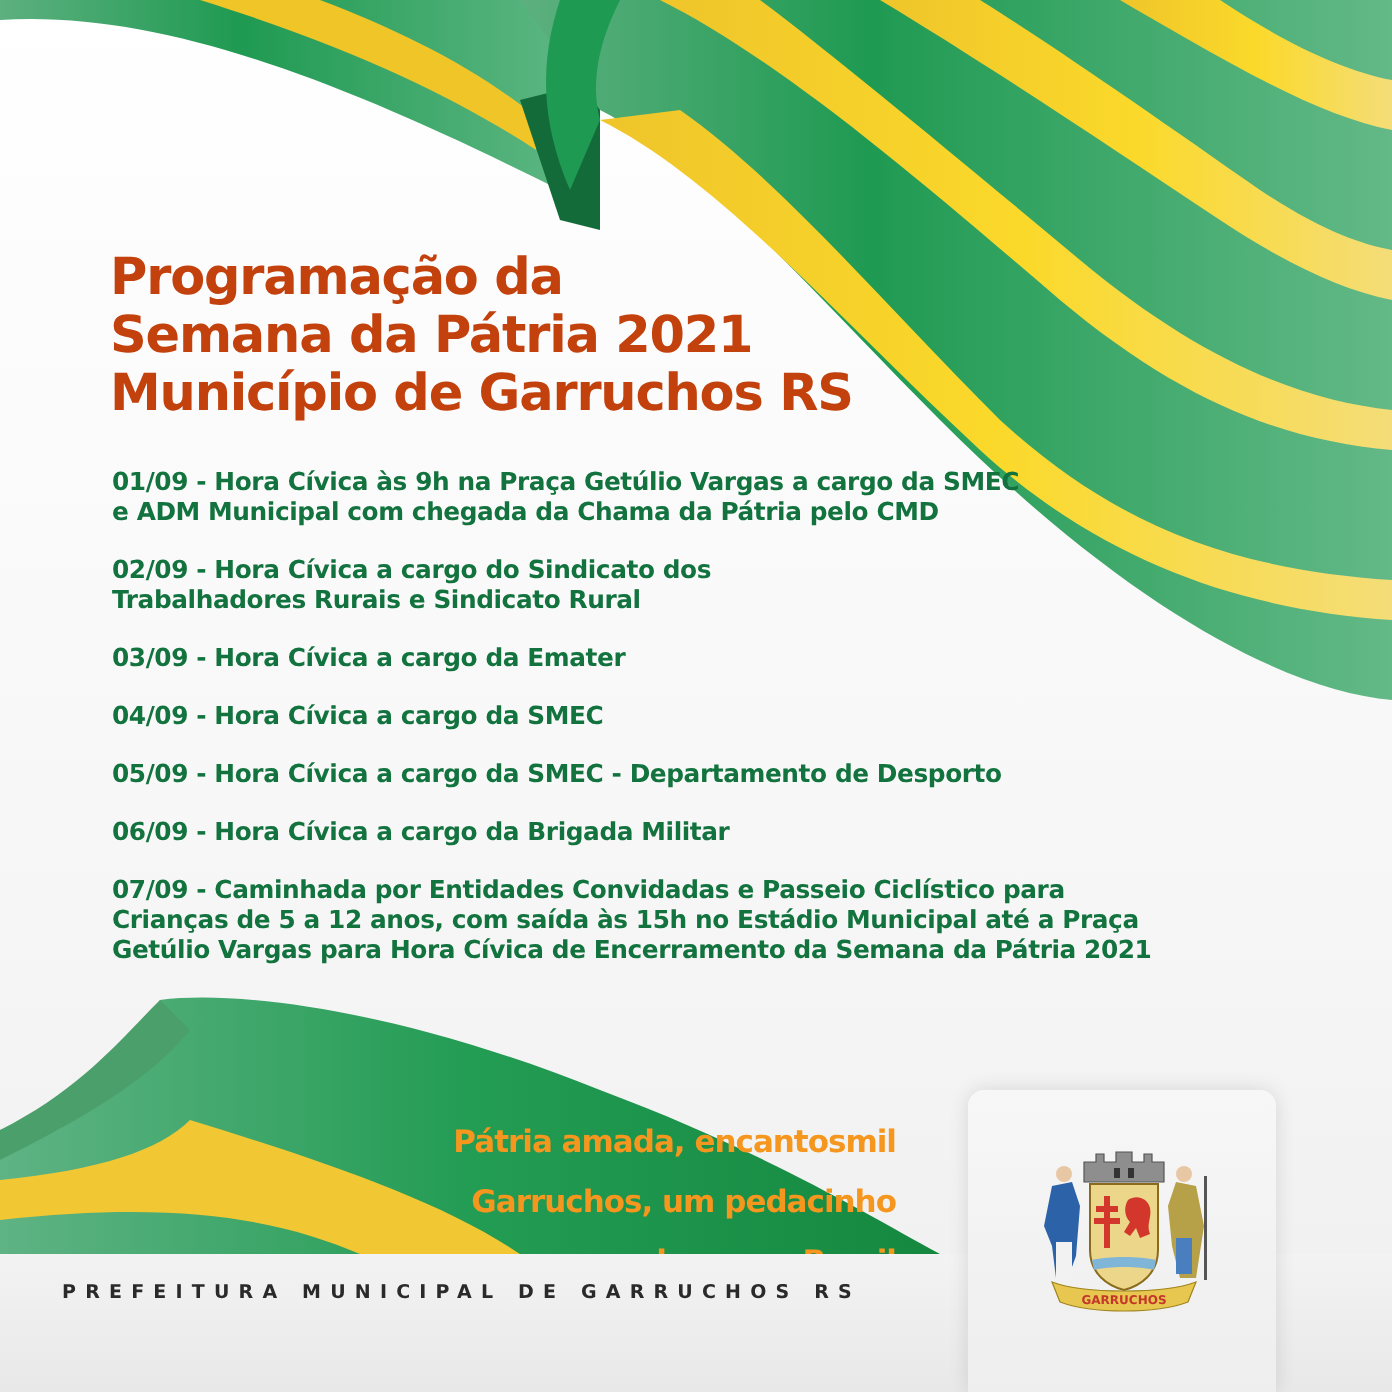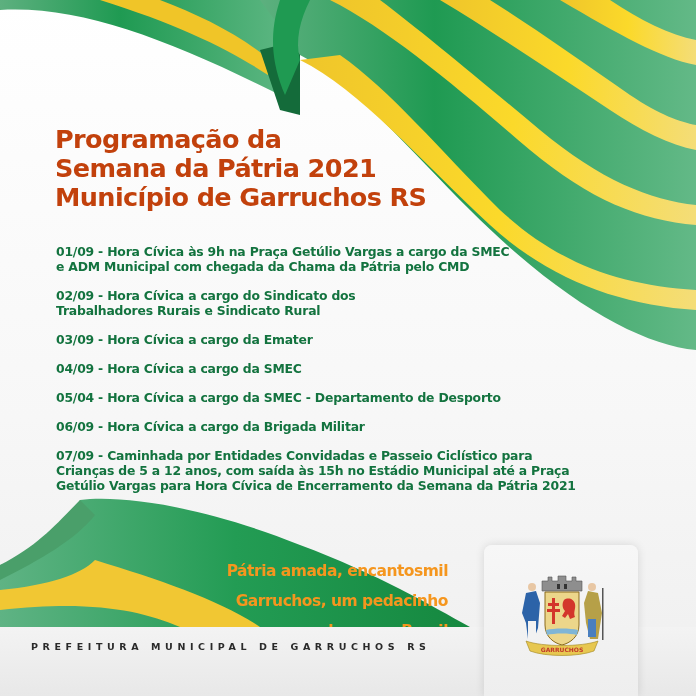--- a/index.html
+++ b/index.html
@@ -21,7 +21,7 @@
   }
   .title div { white-space: nowrap; }
   .schedule {
-    position: absolute; left: 56px; top: 244px;
+    position: absolute; left: 56px; top: 233px;
     color: #13733f;
     font-family: "DejaVu Sans", sans-serif;
     font-weight: bold;

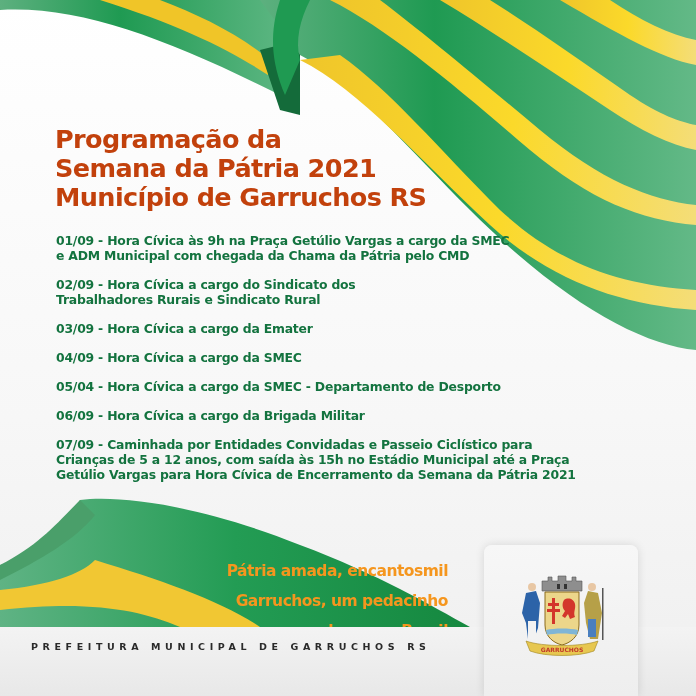--- a/index.html
+++ b/index.html
@@ -123,7 +123,7 @@
     <div>04/09 - Hora Cívica a cargo da SMEC</div>
   </div>
   <div class="item">
-    <div>05/04 - Hora Cívica a cargo da SMEC - Departamento de Desporto</div>
+    <div>05/09 - Hora Cívica a cargo da SMEC - Departamento de Desporto</div>
   </div>
   <div class="item">
     <div>06/09 - Hora Cívica a cargo da Brigada Militar</div>

